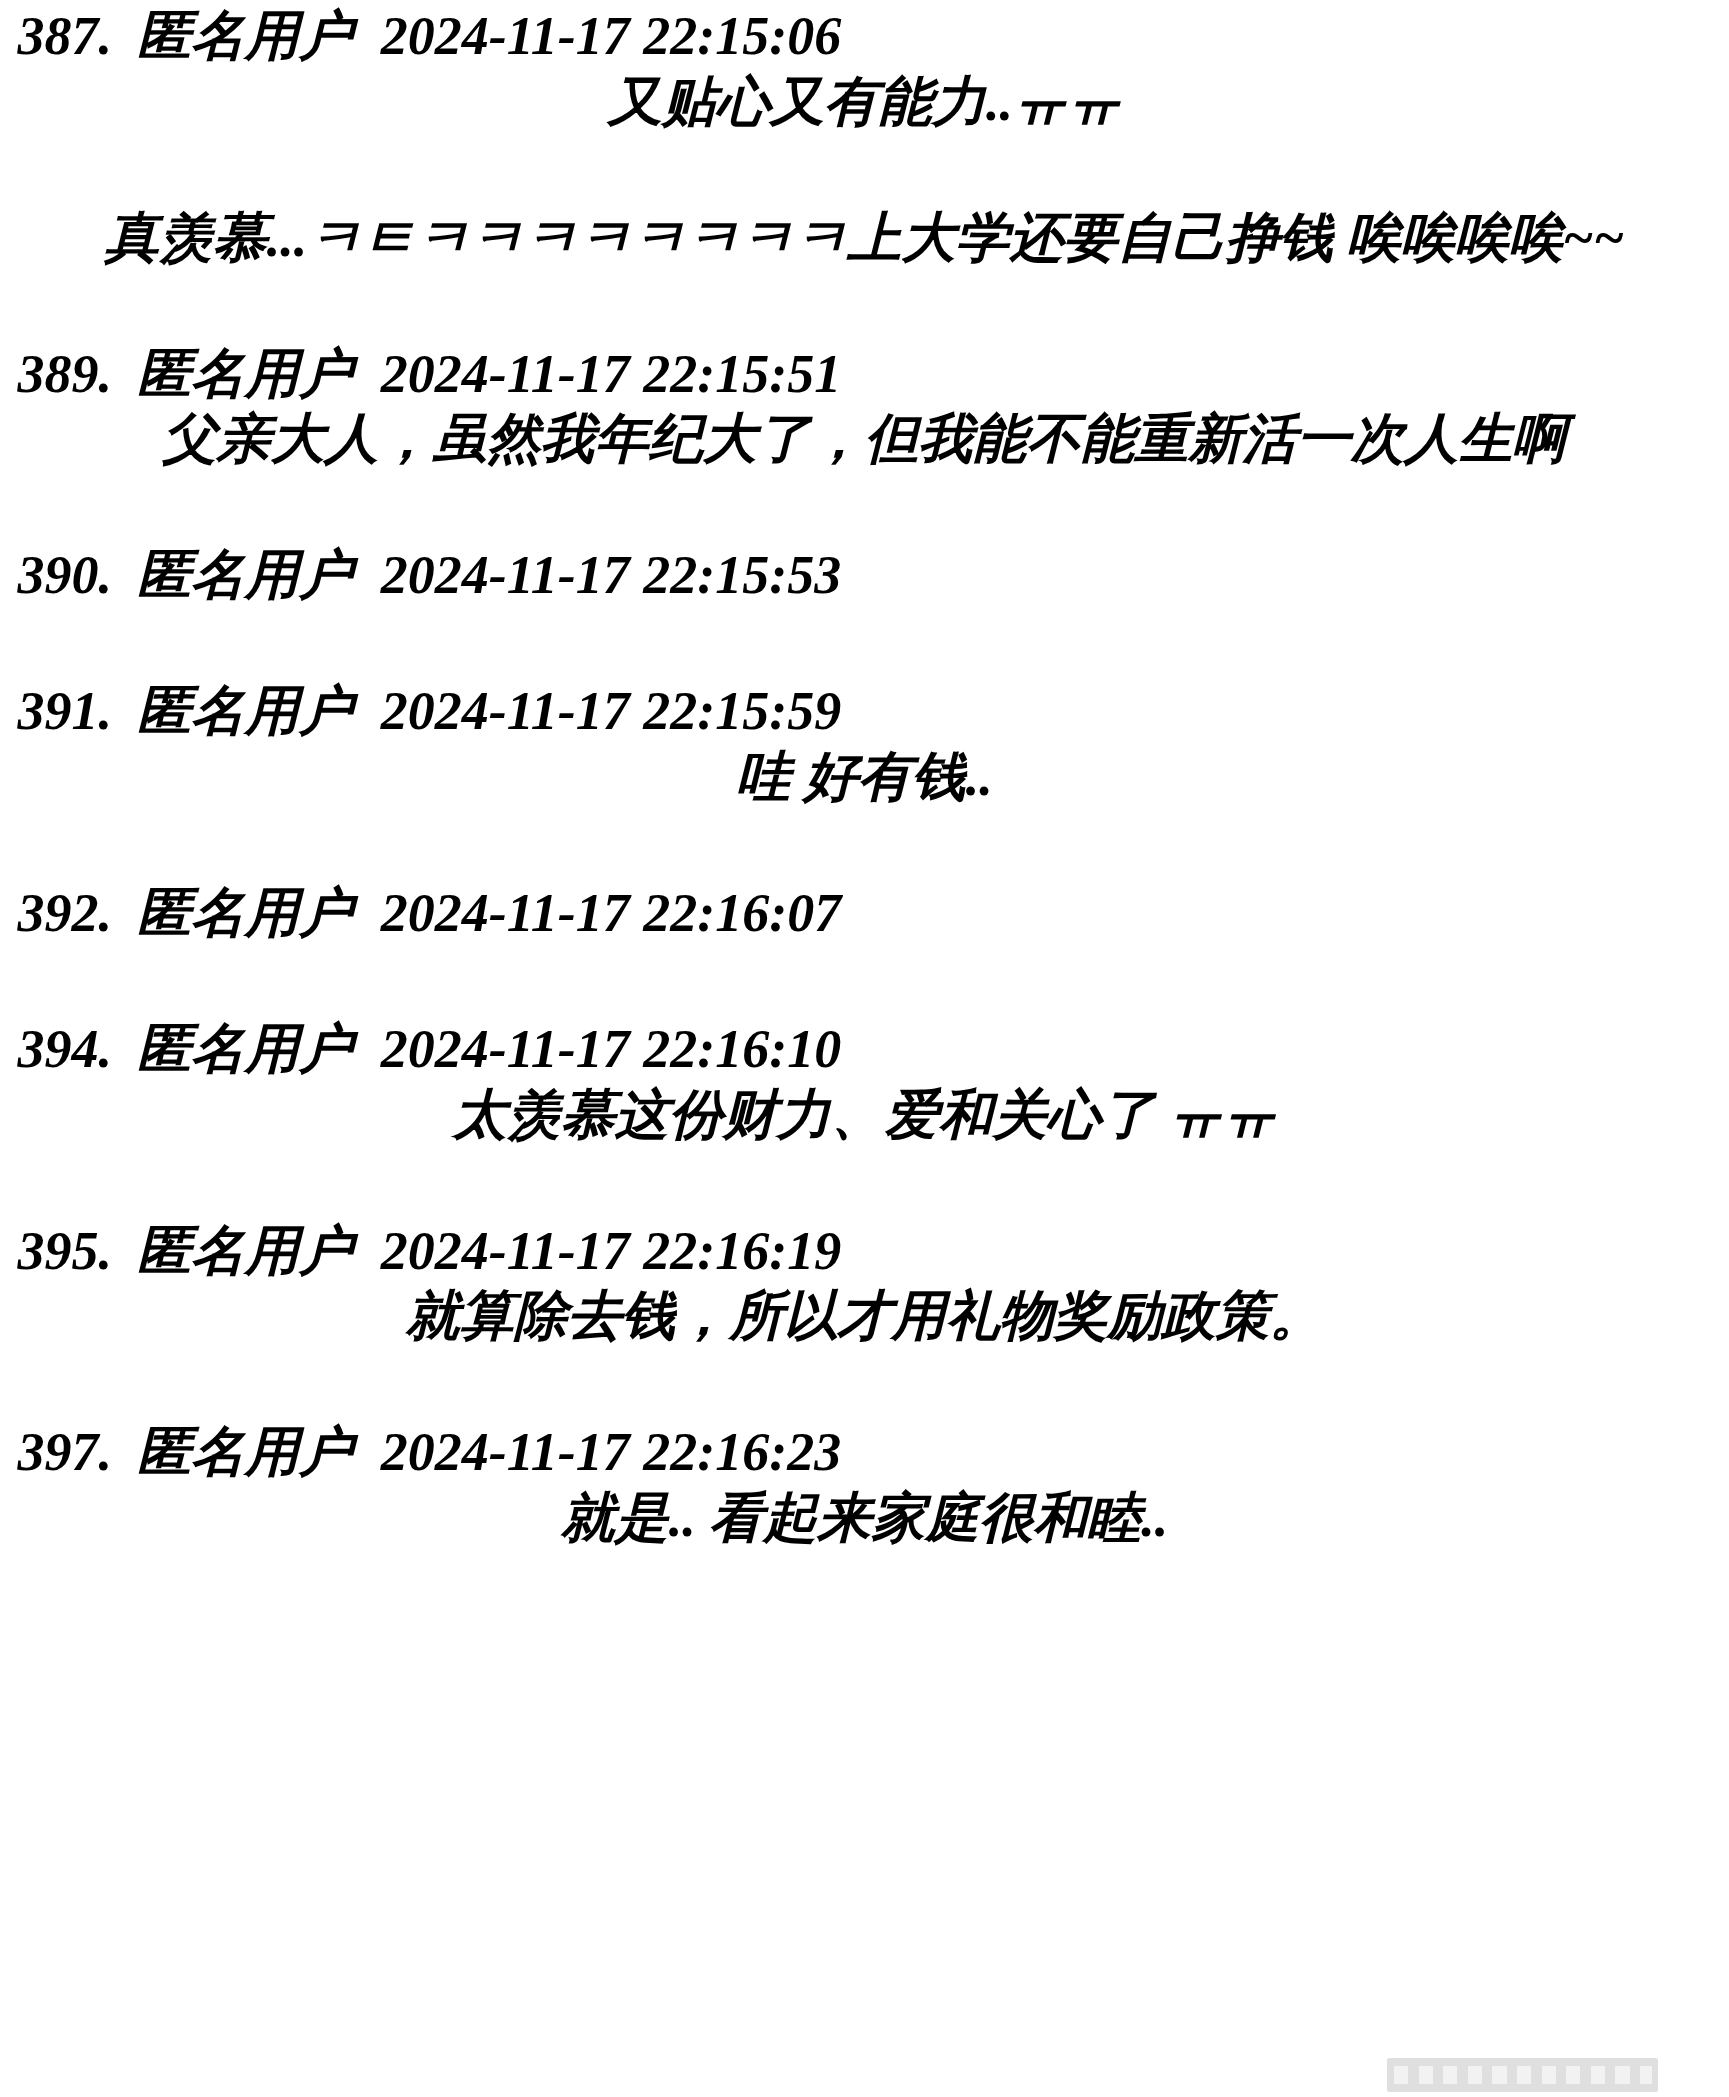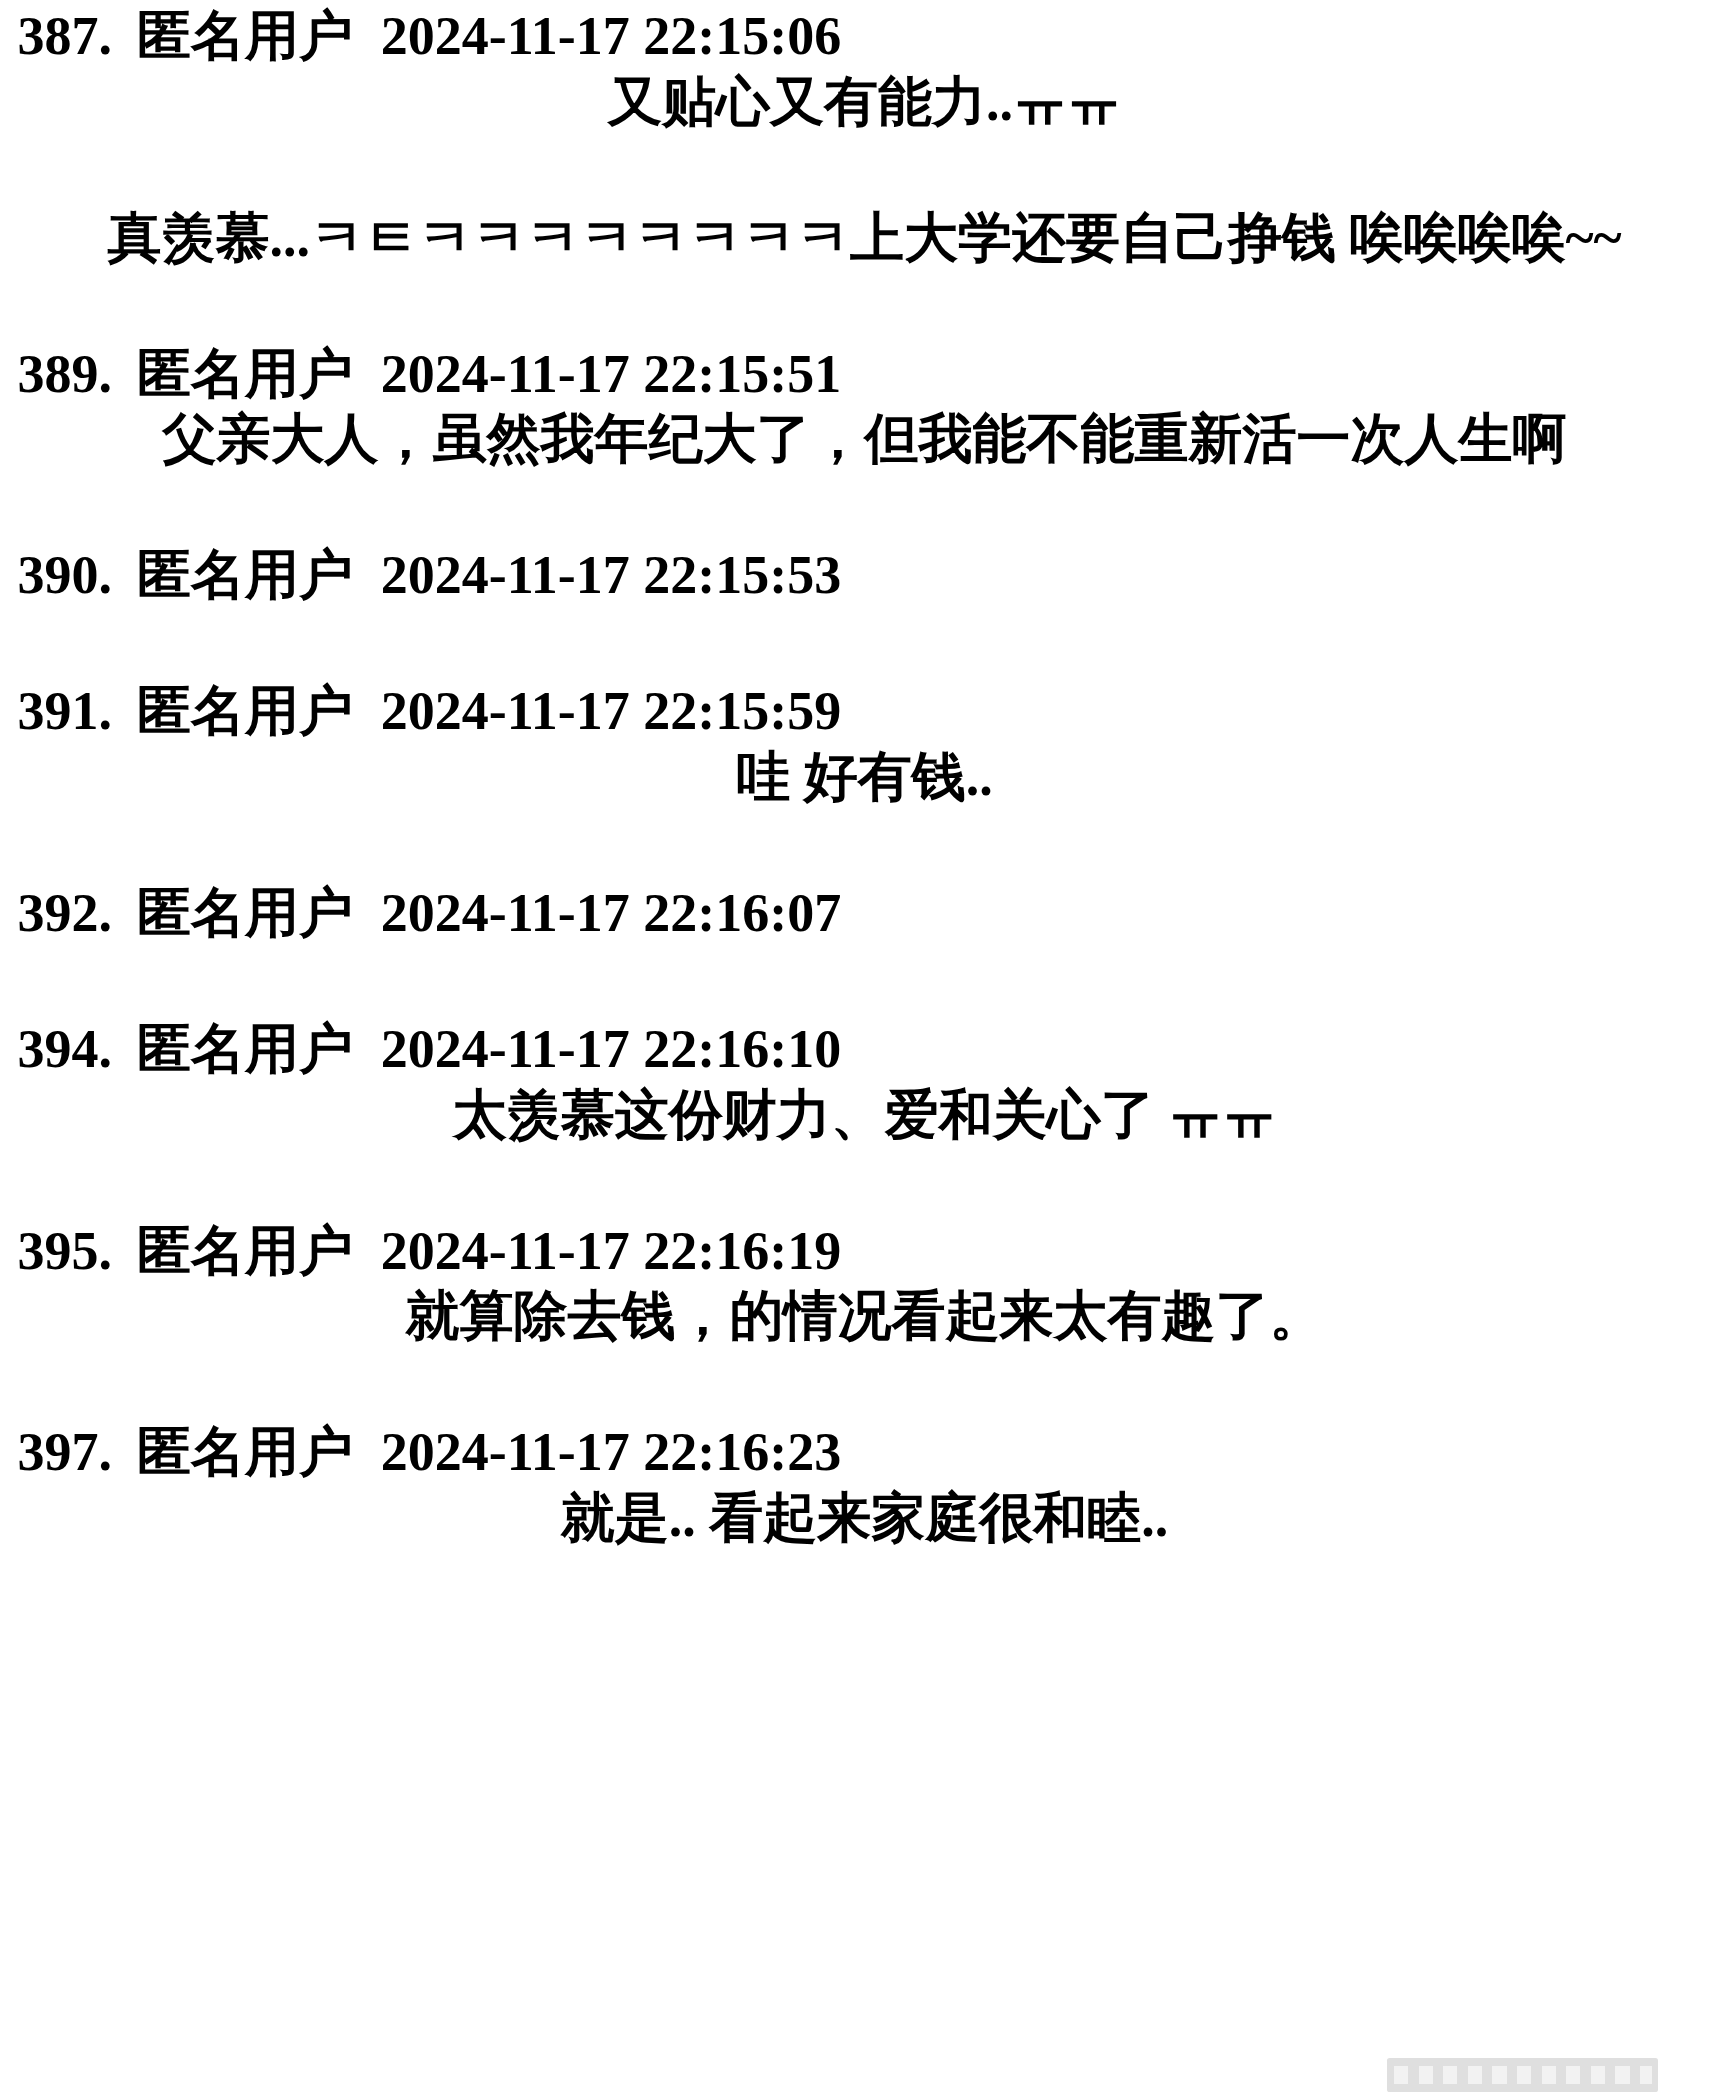--- a/index.html
+++ b/index.html
@@ -24,6 +24,7 @@
     margin-bottom: 70px;
     font-size: 54px;
     line-height: 1.22;
+    font-style: italic;
   }
   .comment:last-child {
     margin-bottom: 0;

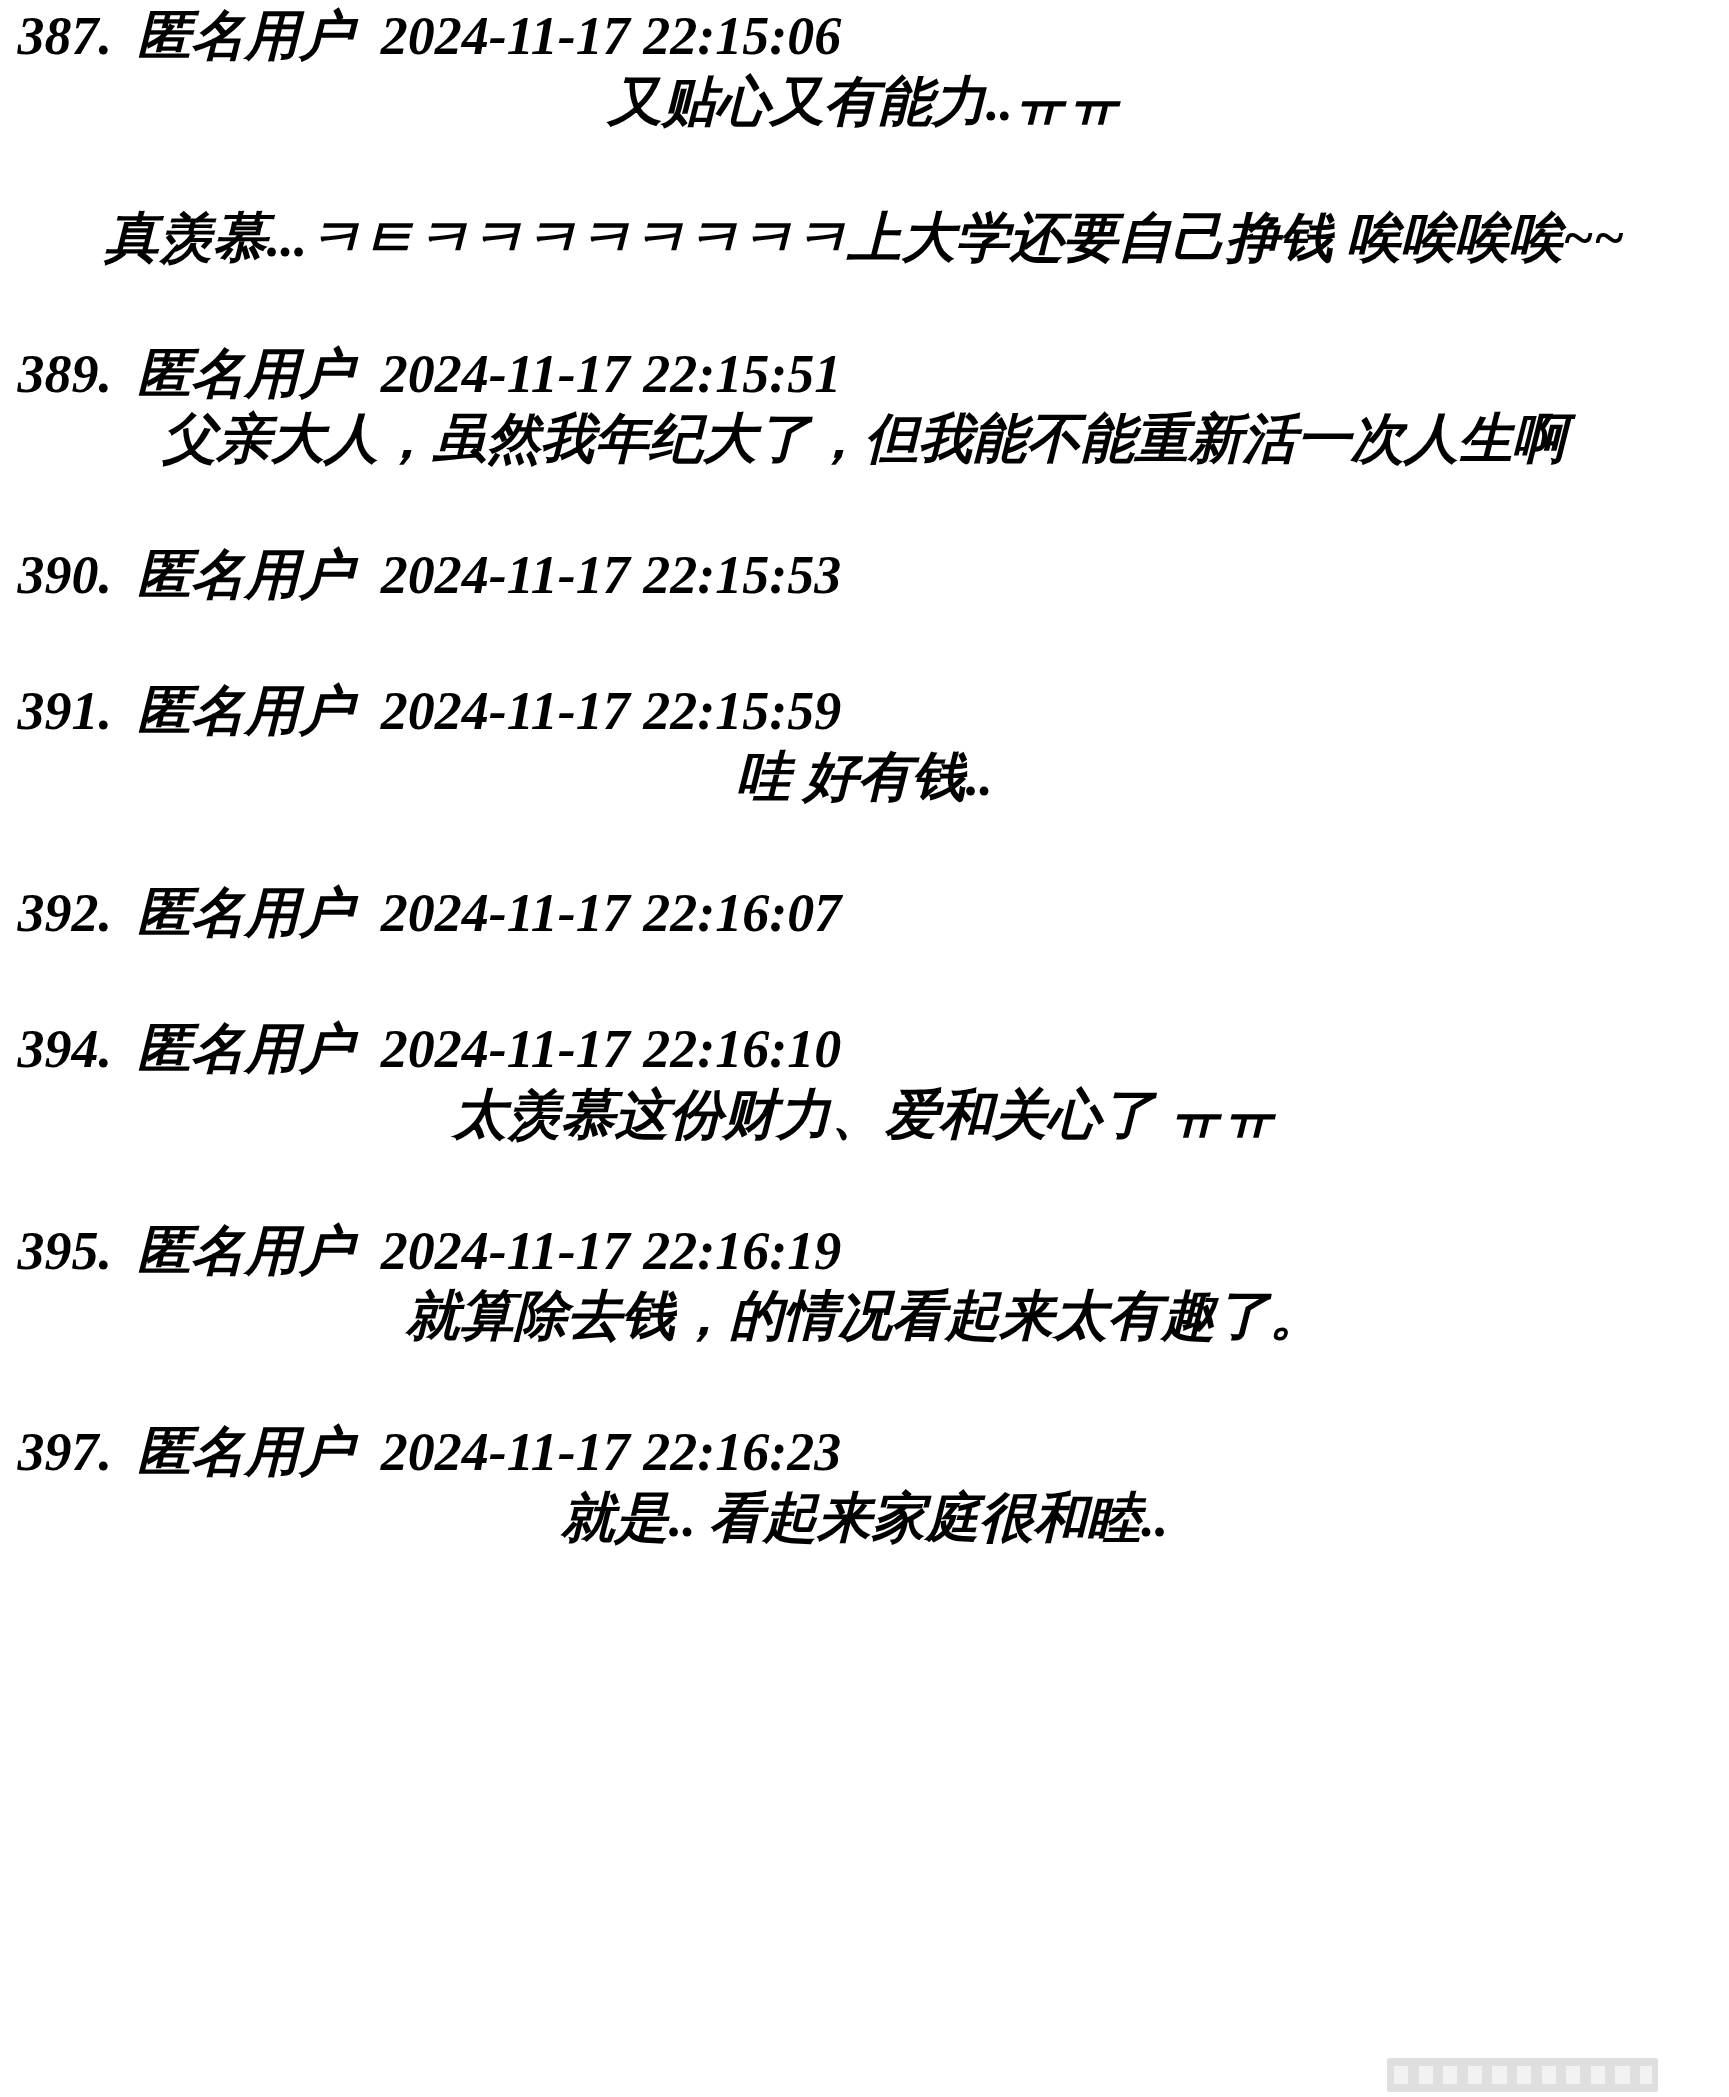--- a/index.html
+++ b/index.html
@@ -135,7 +135,7 @@
       <span class="user">匿名用户</span>
       <span class="time">2024-11-17 22:16:19</span>
     </div>
-    <div class="comment-body">就算除去钱，的情况看起来太有趣了。</div>
+    <div class="comment-body">就算除去钱，所以才用礼物奖励政策。</div>
   </div>
 
 

